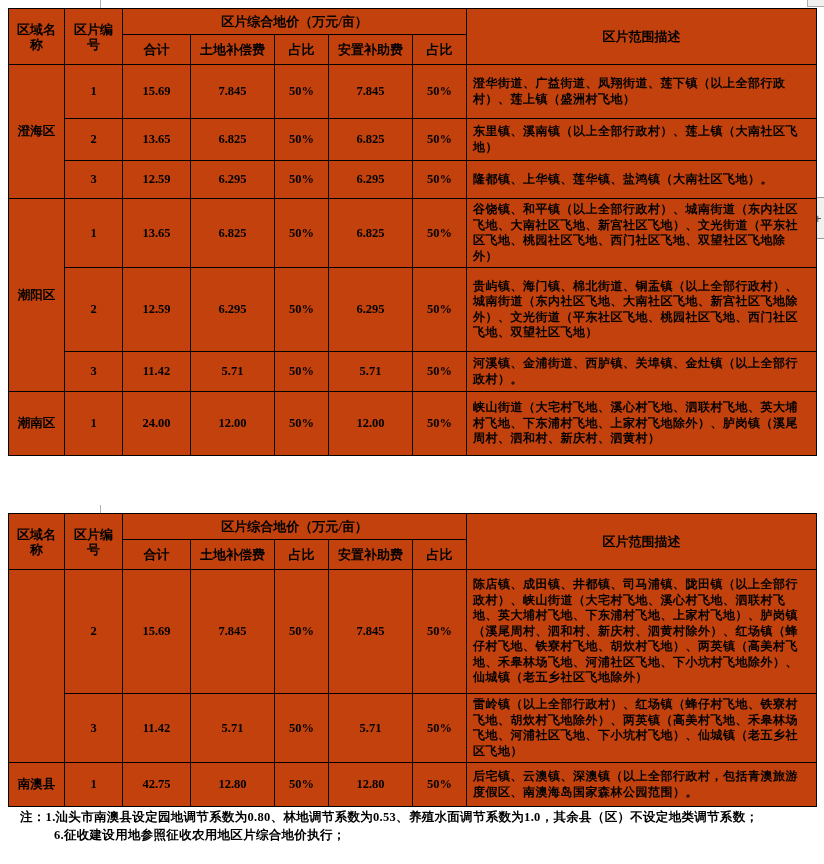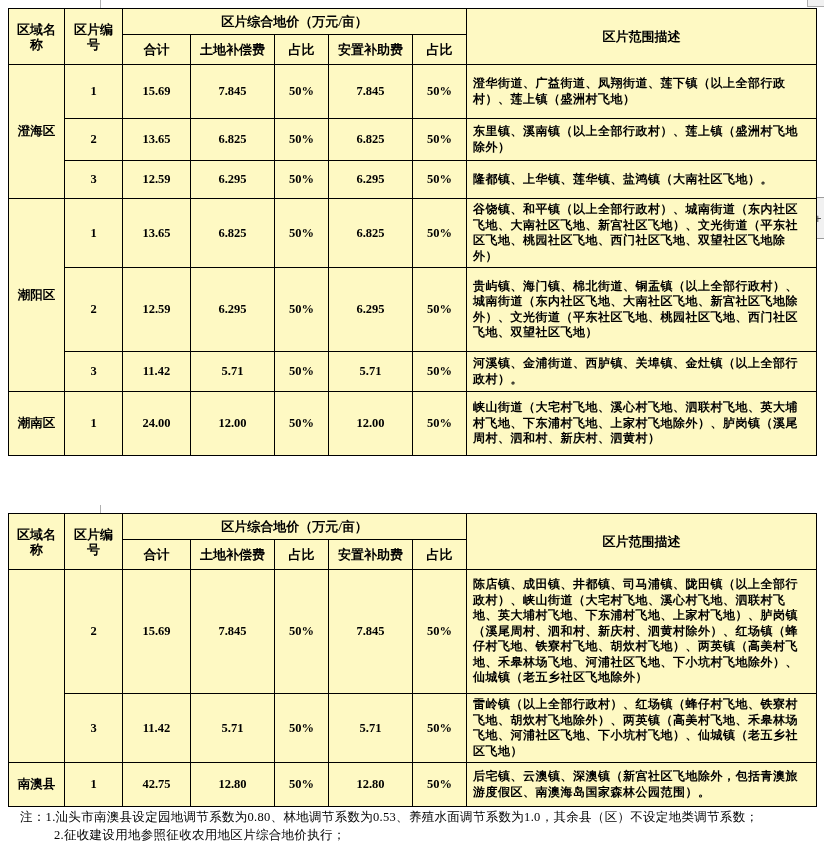--- a/index.html
+++ b/index.html
@@ -10,7 +10,7 @@
   }
   .doc-table{
     position:absolute;left:8px;border-collapse:collapse;table-layout:fixed;
-    width:808px;background:#fef9c3;padding-left:32px;
+    width:808px;background:#c2410c;padding-left:32px;
   }
   .doc-table td,.doc-table th{
     border:1px solid #000;

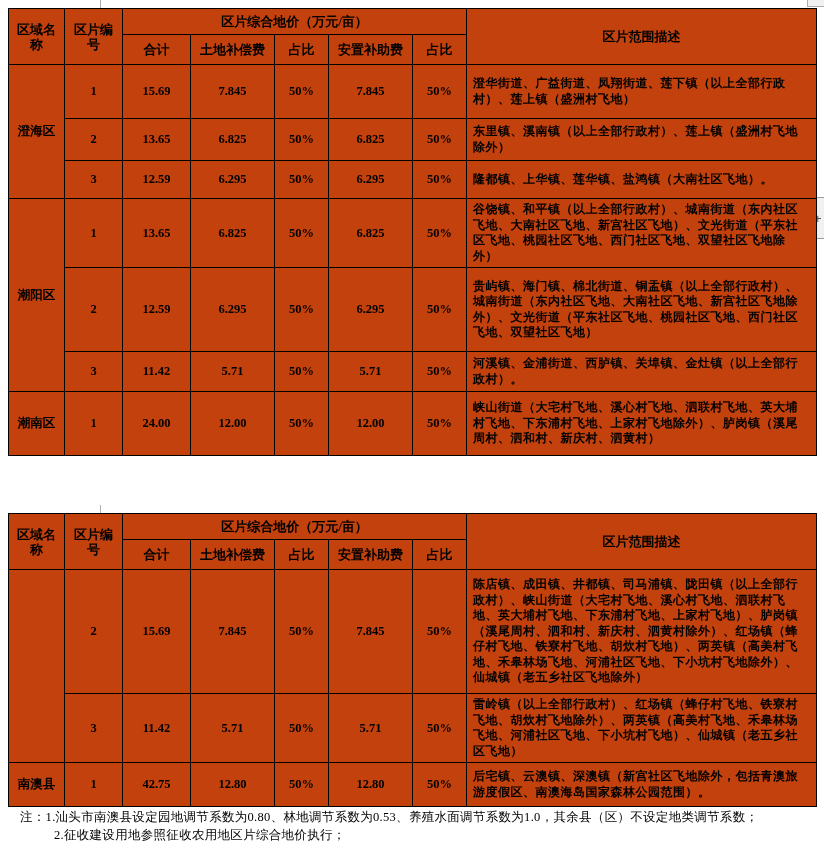--- a/index.html
+++ b/index.html
@@ -123,7 +123,7 @@
     <td class="num-cell">50%</td>
     <td class="num-cell">6.825</td>
     <td class="num-cell">50%</td>
-    <td class="desc-cell">东里镇、溪南镇（以上全部行政村）、莲上镇（盛洲村飞地除外）</td>
+    <td class="desc-cell">东里镇、溪南镇（以上全部行政村）、莲上镇（大南社区飞地）</td>
   </tr>
   <tr class="r2">
     <td class="num-cell">3</td>

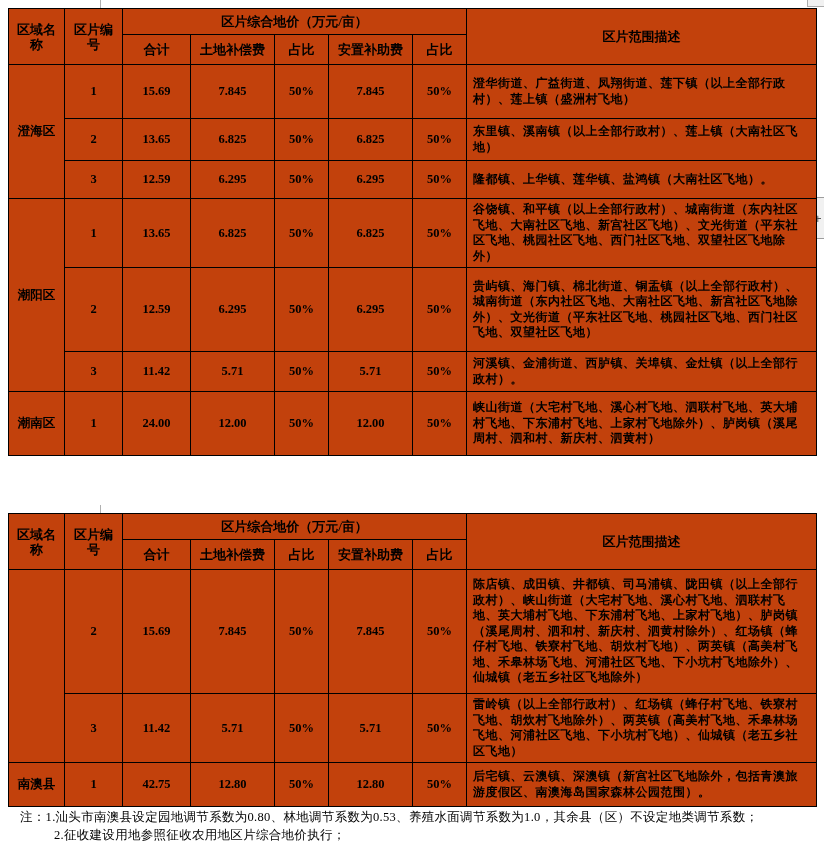--- a/index.html
+++ b/index.html
@@ -227,7 +227,7 @@
     <td class="num-cell">50%</td>
     <td class="num-cell">12.80</td>
     <td class="num-cell">50%</td>
-    <td class="desc-cell">后宅镇、云澳镇、深澳镇（新宫社区飞地除外，包括青澳旅游度假区、南澳海岛国家森林公园范围）。</td>
+    <td class="desc-cell">后宅镇、云澳镇、深澳镇（以上全部行政村，包括青澳旅游度假区、南澳海岛国家森林公园范围）。</td>
   </tr>
 </tbody>
   </table>

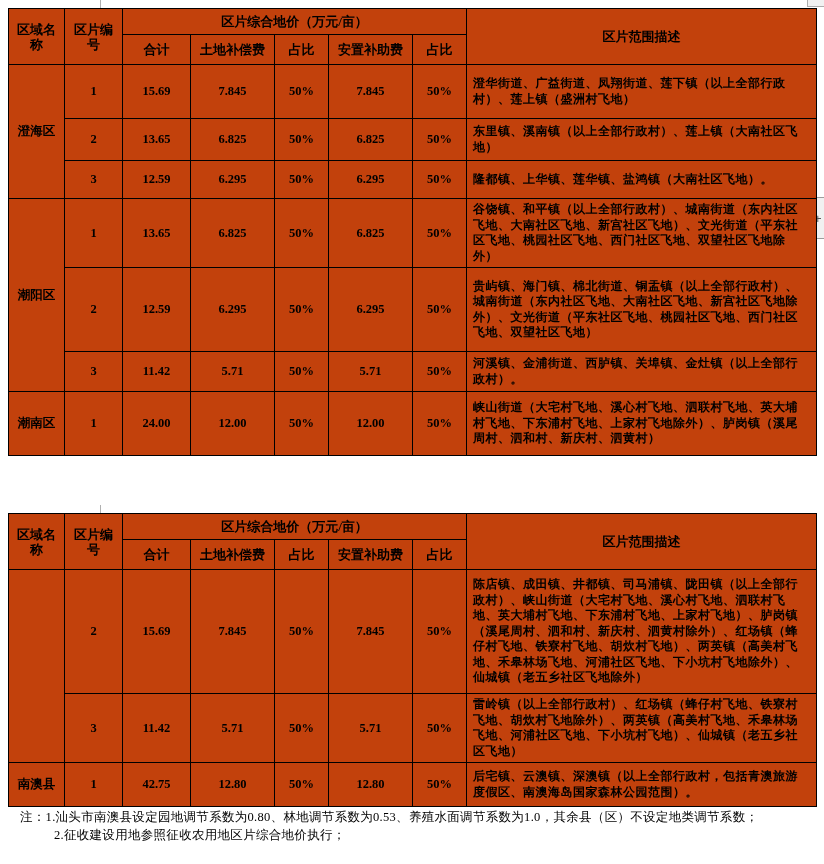--- a/index.html
+++ b/index.html
@@ -43,7 +43,7 @@
   #table2{top:513px;}
   .notes{
     position:absolute;left:20px;top:808px;width:790px;
-    font-size:12.5px;line-height:18px;font-weight:normal;letter-spacing:0.3px;
+    font-size:12.5px;line-height:18px;font-weight:bold;letter-spacing:0.3px;
   }
   .notes .note-line{white-space:nowrap;}
   .notes .indented{padding-left:34px;}

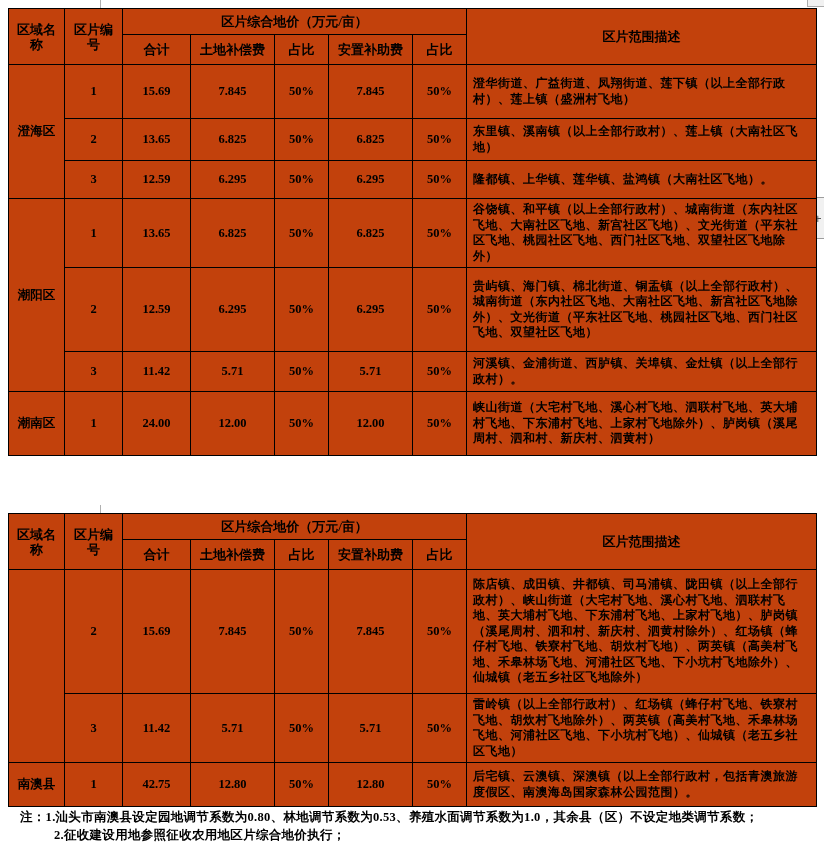--- a/index.html
+++ b/index.html
@@ -234,7 +234,7 @@
 
 <div class="notes">
   <div class="note-line">注：1.汕头市南澳县设定园地调节系数为0.80、林地调节系数为0.53、养殖水面调节系数为1.0，其余县（区）不设定地类调节系数；</div>
-  <div class="note-line indented">2.征收建设用地参照征收农用地区片综合地价执行；</div>
+  <div class="note-line indented">6.征收建设用地参照征收农用地区片综合地价执行；</div>
 </div>
 
 </body></html>

